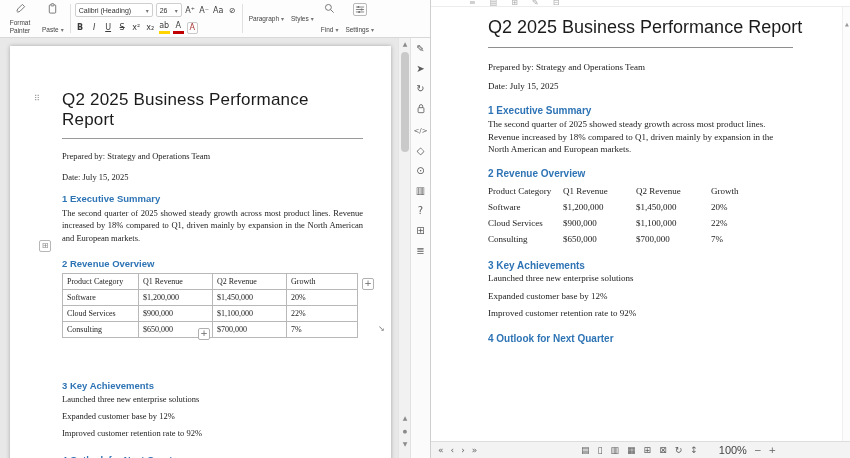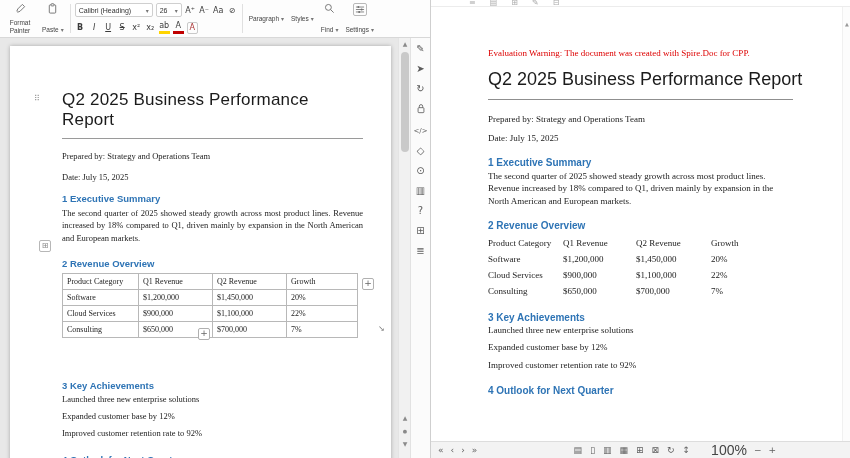--- a/index.html
+++ b/index.html
@@ -257,7 +257,6 @@
     </div>
 
     <div class="p-content">
-      <div class="warning">Evaluation Warning: The document was created with Spire.Doc for CPP.</div>
       <div class="p-title">Q2 2025 Business Performance Report</div>
       <div class="p-meta">Prepared by: Strategy and Operations Team</div>
       <div class="p-meta">Date: July 15, 2025</div>

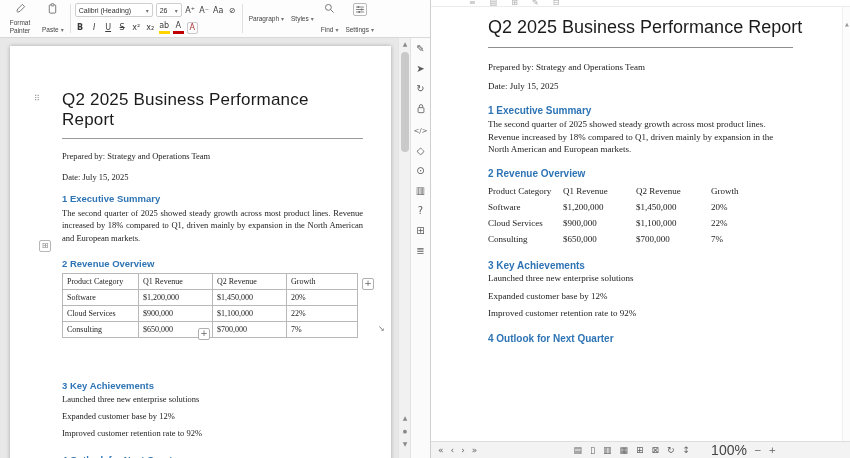--- a/index.html
+++ b/index.html
@@ -84,7 +84,7 @@
   .st-ic{font-size:9px;color:#5f5f5f;line-height:15px;cursor:default}
   .st-views{display:flex;gap:8px;margin-left:auto}
   .zoom-group{display:flex;align-items:center;gap:7px;margin-left:14px}
-  .zoom-label{font-size:14px;color:#444;font-family:"Liberation Sans",sans-serif}
+  .zoom-label{font-size:11px;color:#444;font-family:"Liberation Sans",sans-serif}
 </style>
 </head>
 <body>

